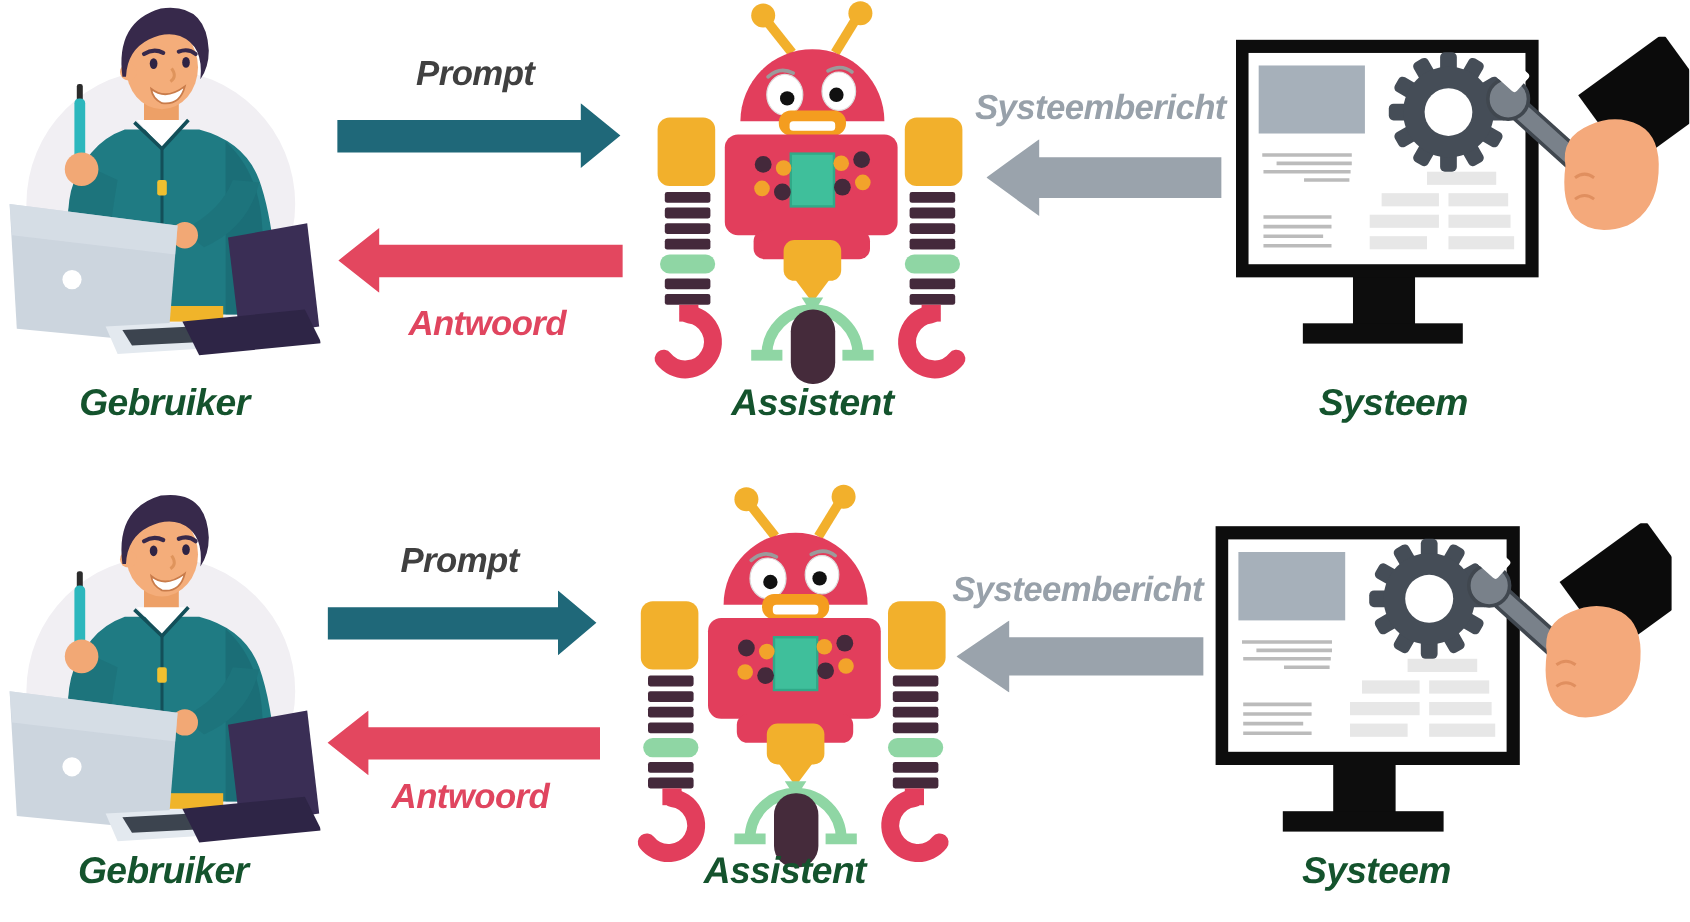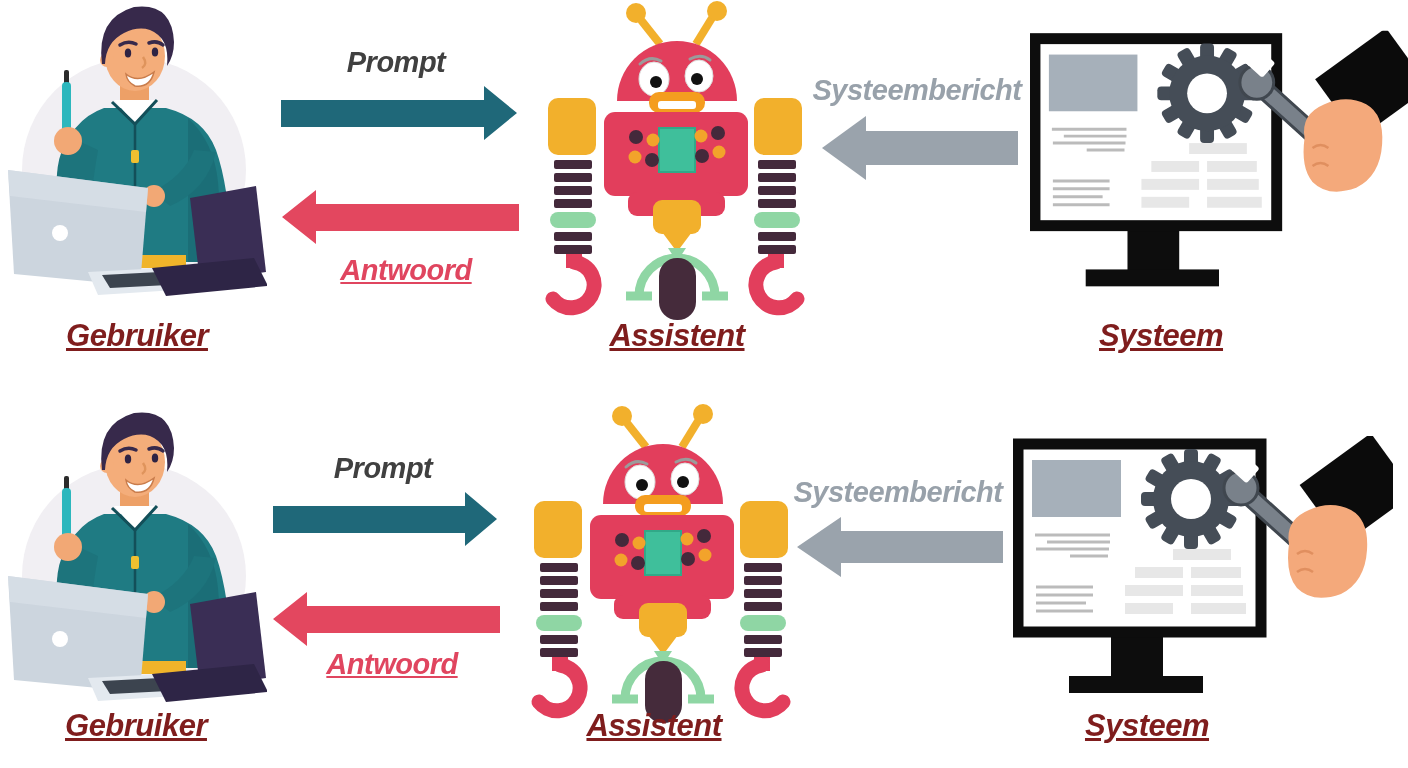--- a/index.html
+++ b/index.html
@@ -15,7 +15,7 @@
       font:italic 700 29px "Liberation Sans",sans-serif;letter-spacing:-.5px;}
   .flow-label.wide{width:260px;}
   .c-teal{color:#404040;}
-  .c-pink{color:#e0455f;text-decoration:underline;}
+  .c-pink{color:#e0455f;}
   .c-gray{color:#98a1aa;font-style:italic;}
   svg.art{display:block;overflow:visible;}
   

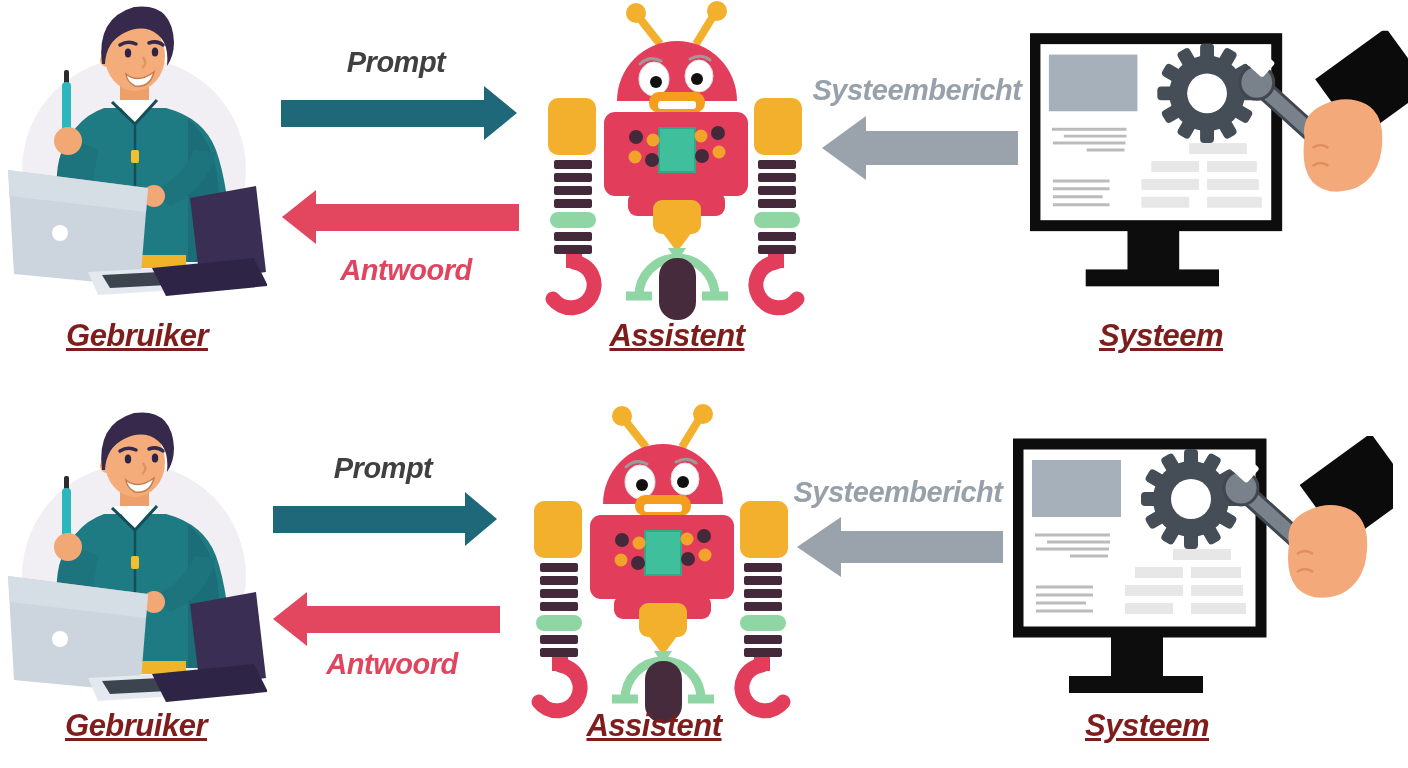--- a/index.html
+++ b/index.html
@@ -10,7 +10,7 @@
   #row2{top:390px;height:378px;}
   .abs{position:absolute;}
   .entity-label{position:absolute;width:220px;text-align:center;
-      font:italic 700 31px "Liberation Sans",sans-serif;color:#7f1d1d;letter-spacing:-.5px;text-decoration:underline;}
+      font:italic 700 31px "Liberation Sans",sans-serif;color:#14532d;letter-spacing:-.5px;}
   .flow-label{position:absolute;width:200px;text-align:center;
       font:italic 700 29px "Liberation Sans",sans-serif;letter-spacing:-.5px;}
   .flow-label.wide{width:260px;}

